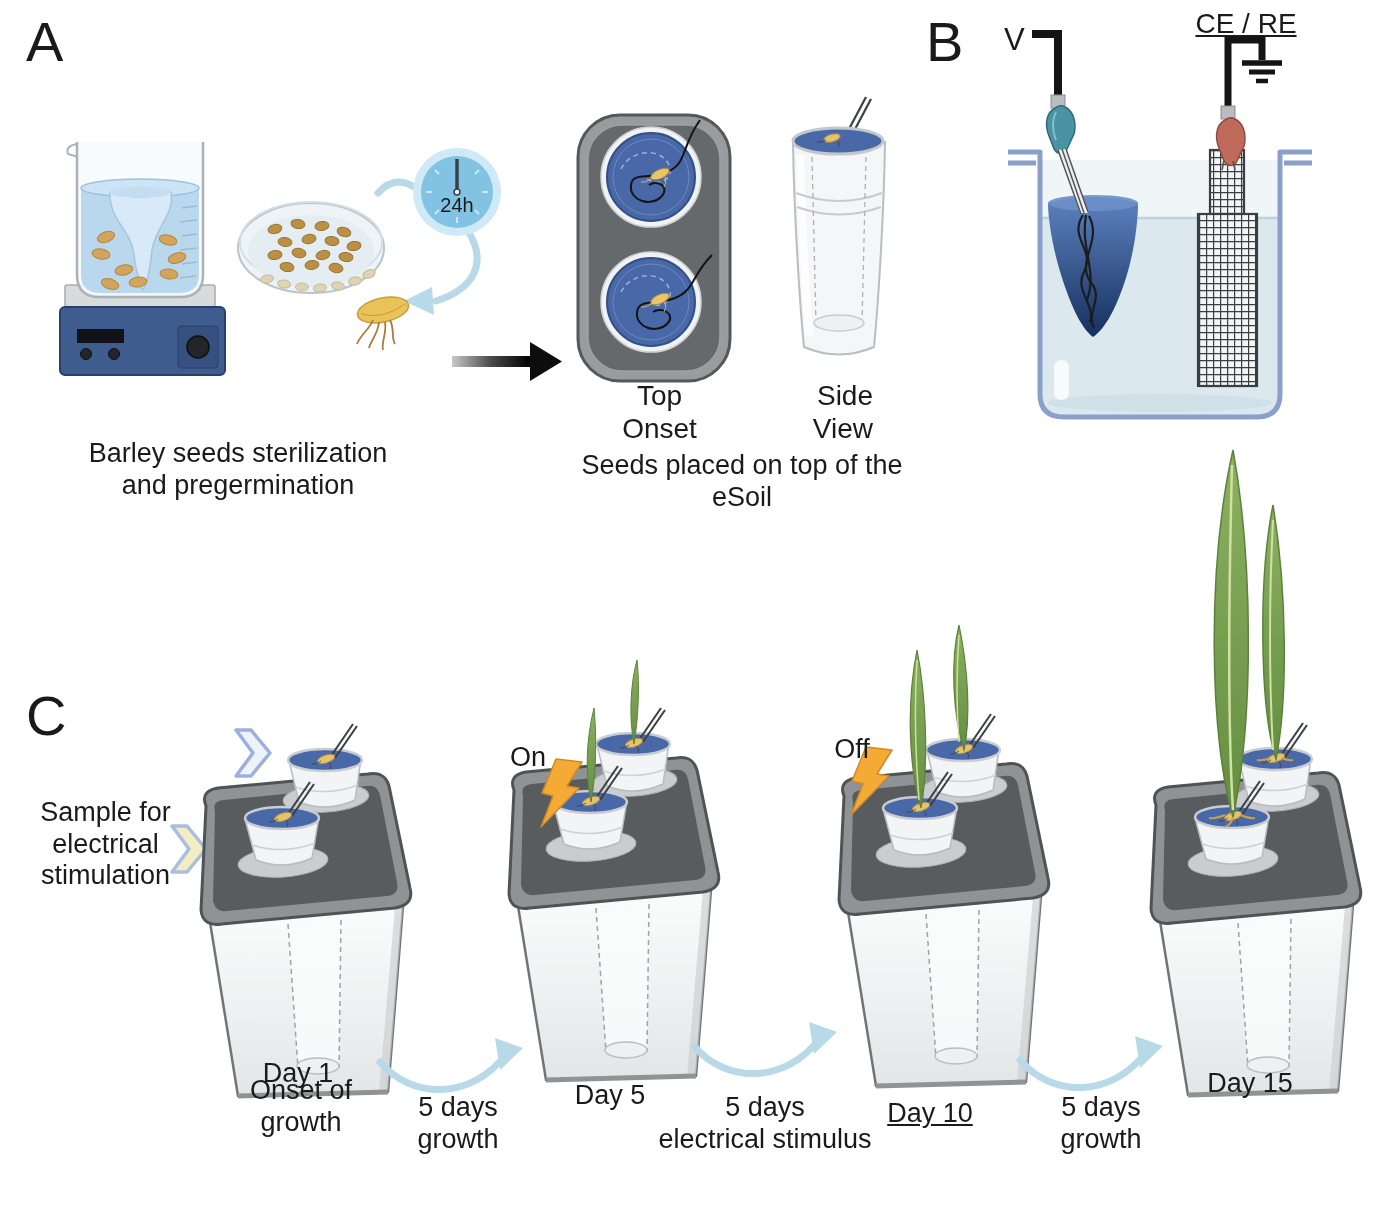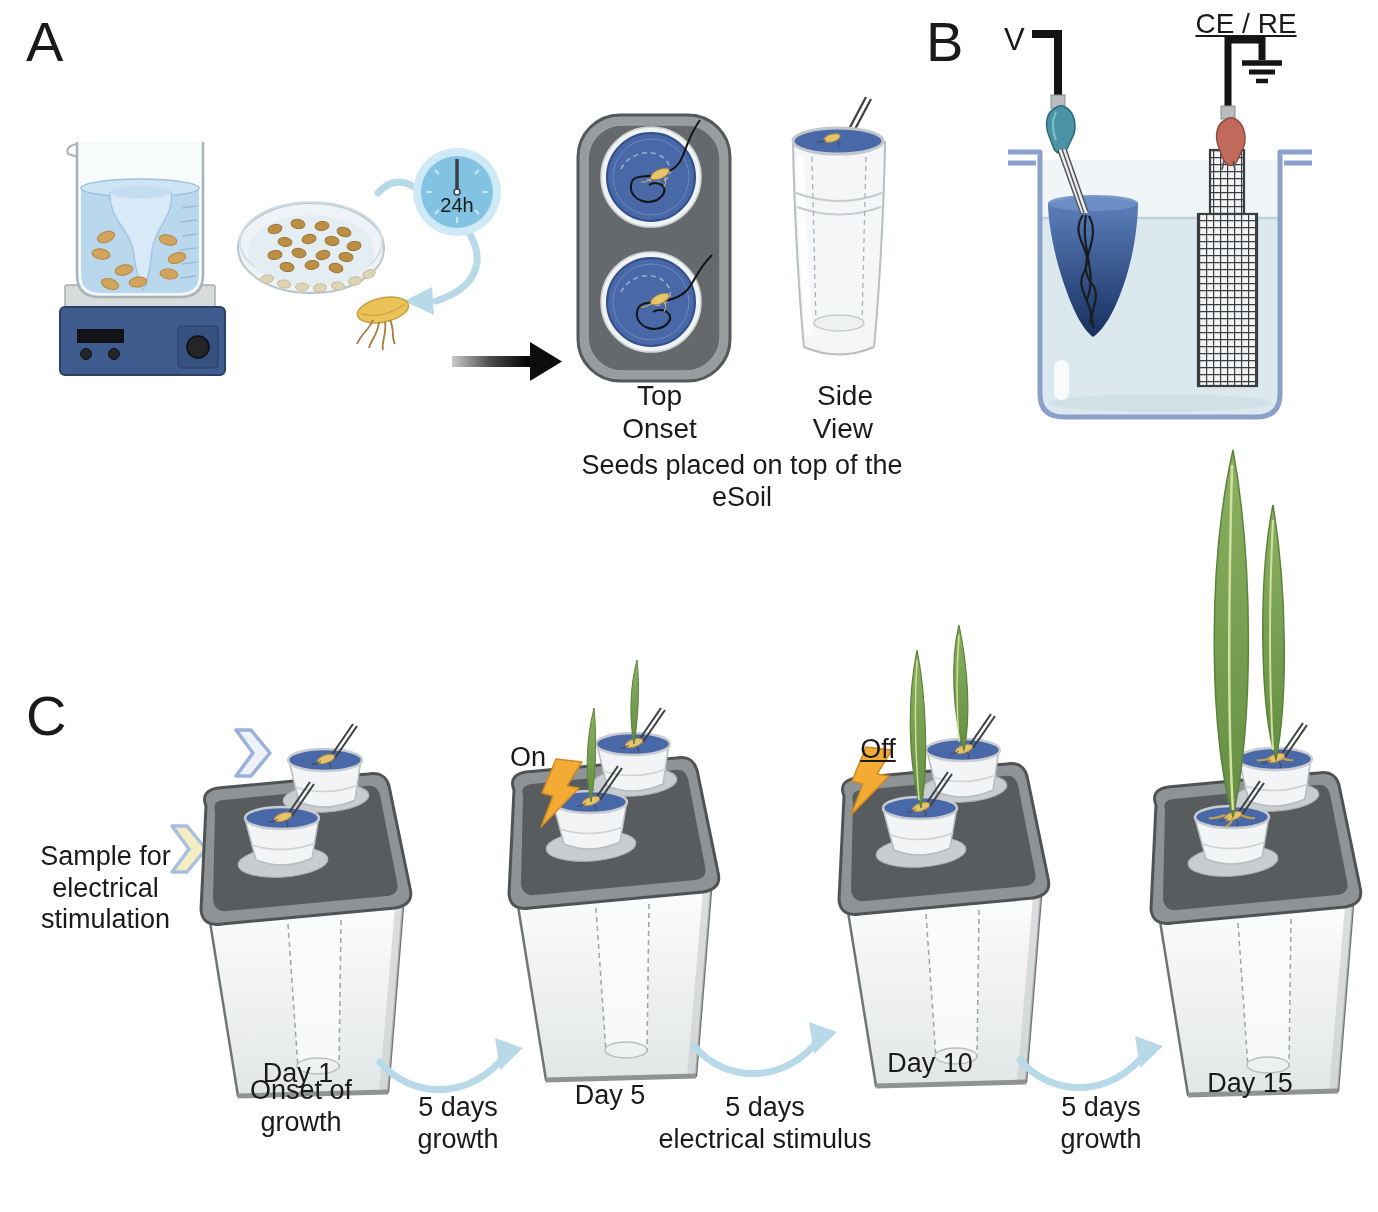--- a/index.html
+++ b/index.html
@@ -226,6 +226,8 @@
     <path d="M 46 55 q -5 3 -9 2 M 58 56 q 2 3 0 6" stroke="#3b3e40" stroke-width="0.8" fill="none"></path>
   </svg>
 
+  <div class="abs cap t27" style="left:88px; top:438px; width:300px;">Barley seeds sterilization
+and pregermination</div>
   <div class="abs cap t28" style="left:597px; top:380px; width:125px;">Top
 Onset</div>
   <div class="abs cap t28" style="left:748px; top:380px; width:125px;text-align:right;">Side

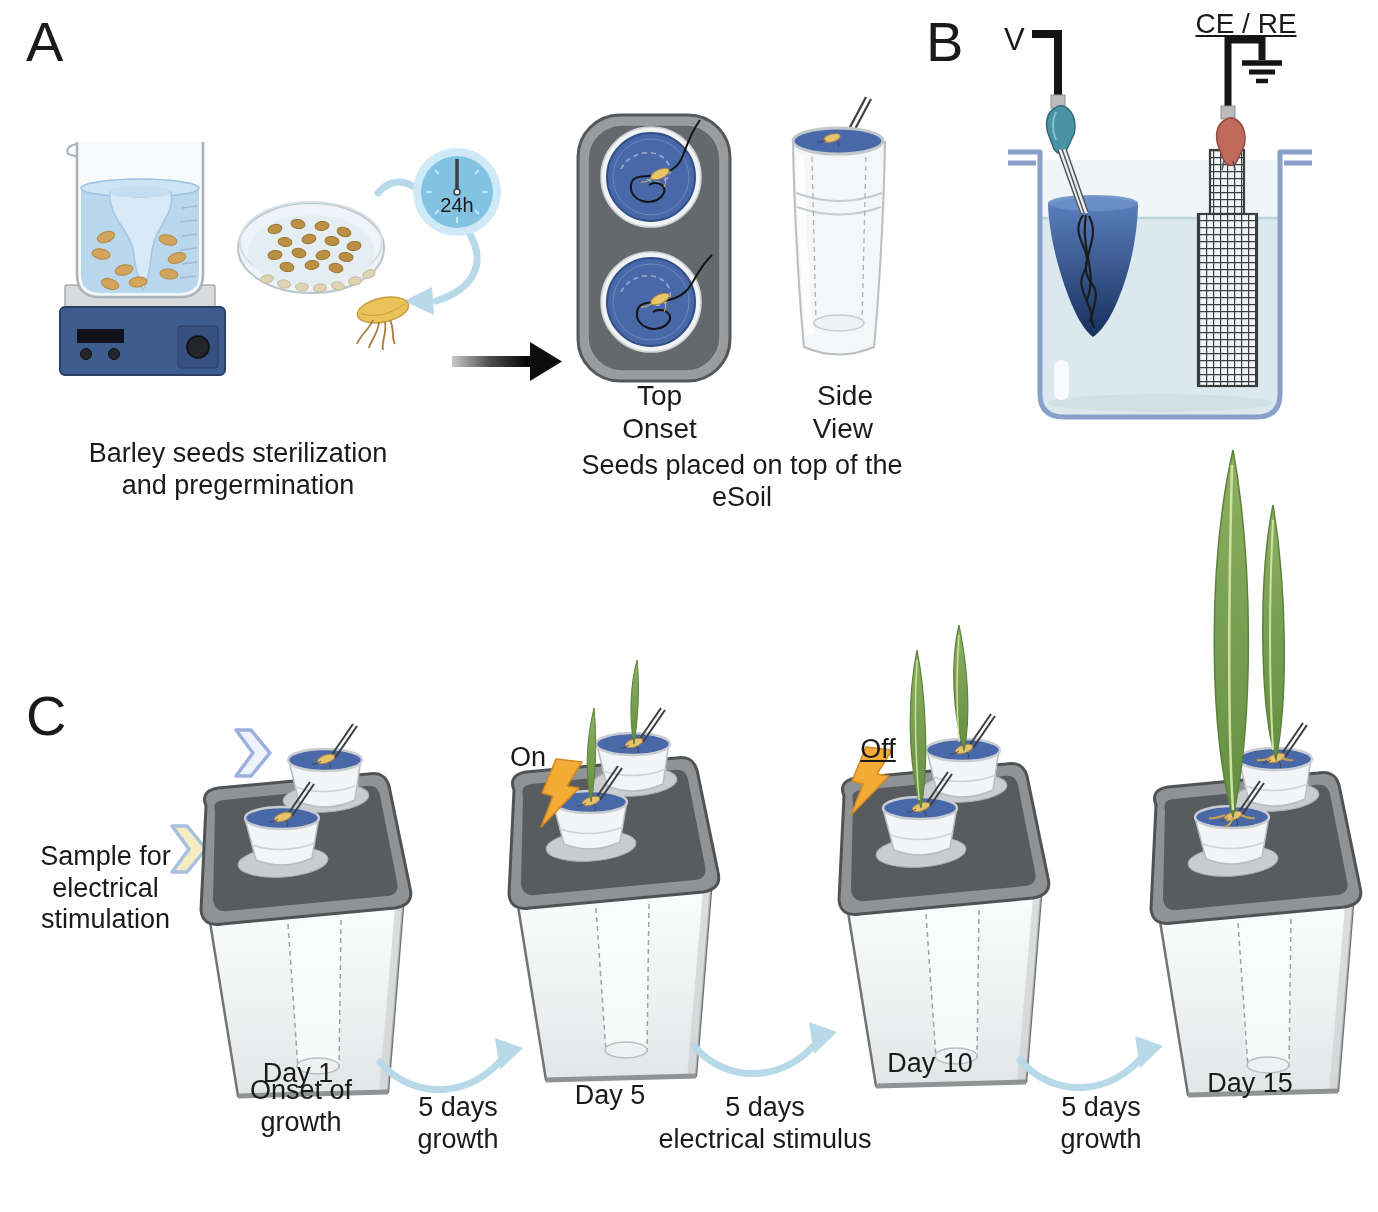--- a/index.html
+++ b/index.html
@@ -332,7 +332,7 @@
 growth</div>
 
   <div class="abs cap t27" style="left:488px; top:742px; width:80px;">On</div>
-  <div class="abs cap t27" style="left:838px; top:734px; width:80px;text-decoration:underline;">Off</div>
+  <div class="abs cap t27" style="left:812px; top:734px; width:80px;">Off</div>
 
   <svg class="abs" style="left:374px; top:1024px;" width="150" height="80" viewBox="0 0 150 80">
     <use href="#curvedArrow" xlink:href="#curvedArrow"></use>

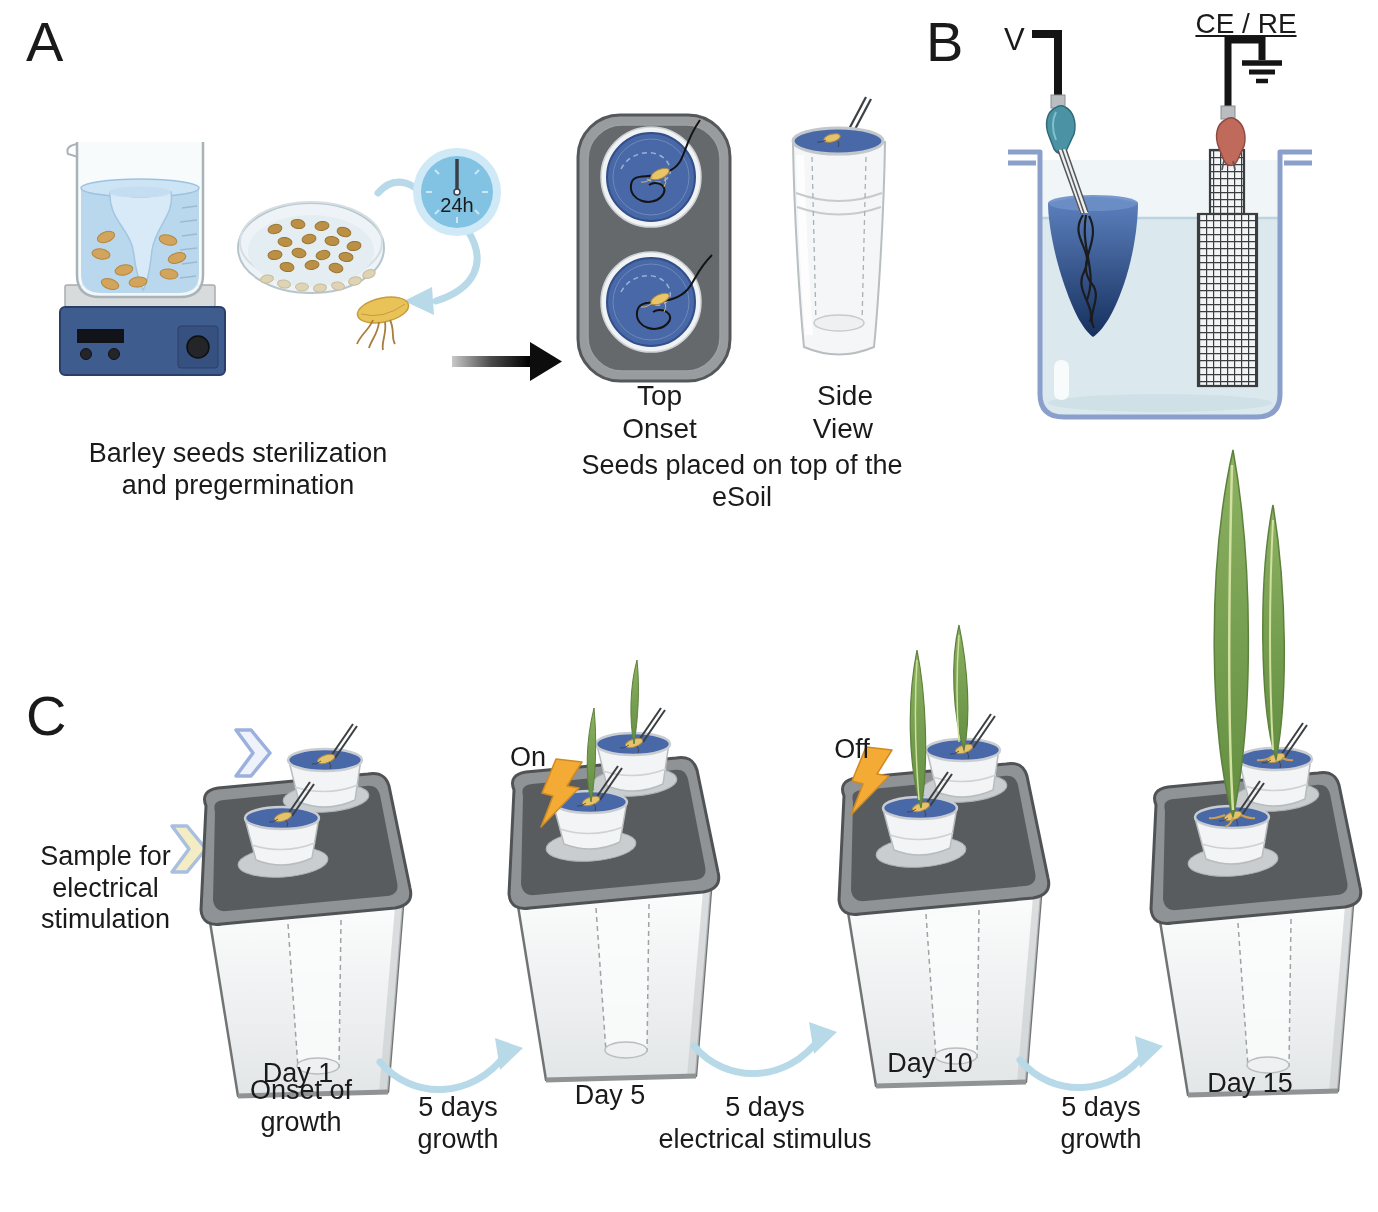--- a/index.html
+++ b/index.html
@@ -285,7 +285,7 @@
     <polygon points="0,0 15,0 34,23 15,46 0,46 17,23" fill="#eef3fb" stroke="#9cb0de" stroke-width="3.5" stroke-linejoin="round"></polygon>
   </svg>
 
-  <div class="abs cap t27" style="left:18px; top:797px; width:175px;margin-top:44px;">Sample for
+  <div class="abs cap t27" style="left:18px; top:797px; width:175px;">Sample for
 electrical
 stimulation</div>
   <svg class="abs" style="left:172px; top:826px;" width="34" height="46" viewBox="0 0 34 46">

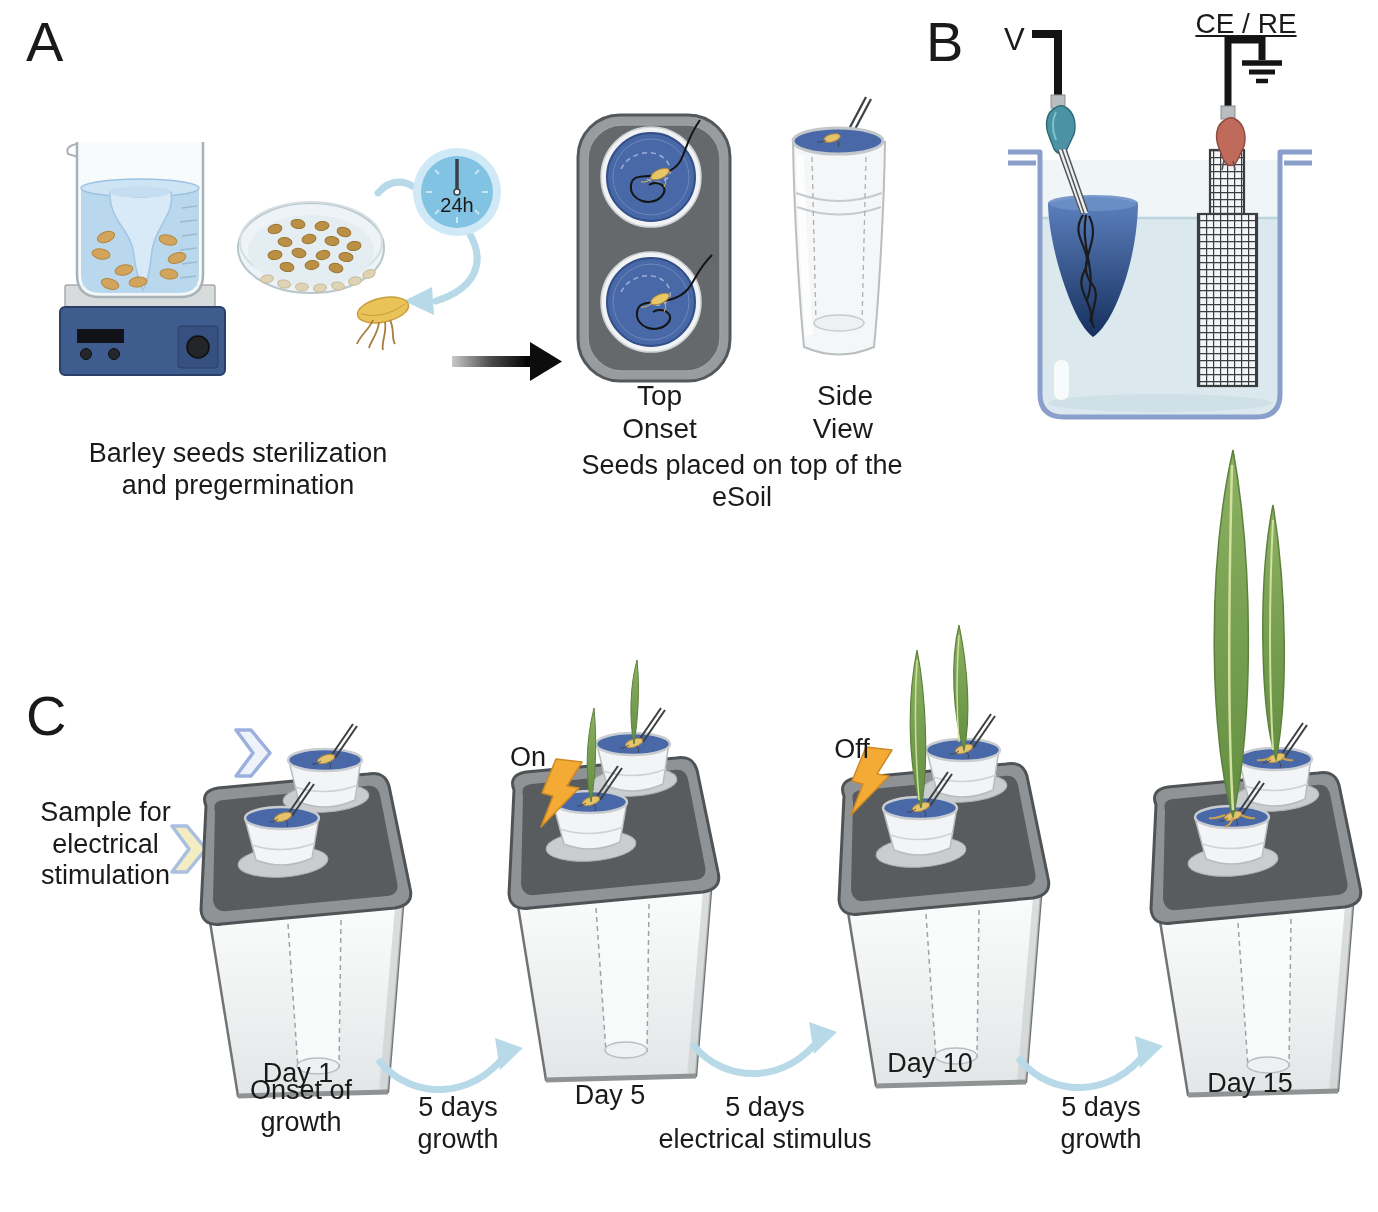--- a/index.html
+++ b/index.html
@@ -326,7 +326,7 @@
 
   <div class="abs cap t27" style="left:238px; top:1058px; width:120px;">Day 1</div>
   <div class="abs cap t27" style="left:550px; top:1080px; width:120px;">Day 5</div>
-  <div class="abs cap t27" style="left:870px; top:1048px; width:120px;">Day 10</div>
+  <div class="abs cap t27" style="left:870px; top:1098px; width:120px;text-decoration:underline;">Day 10</div>
   <div class="abs cap t27" style="left:1190px; top:1068px; width:120px;text-align:center;">Day 15</div>
   <div class="abs cap t27" style="left:226px; top:1075px; width:150px;">Onset of
 growth</div>

